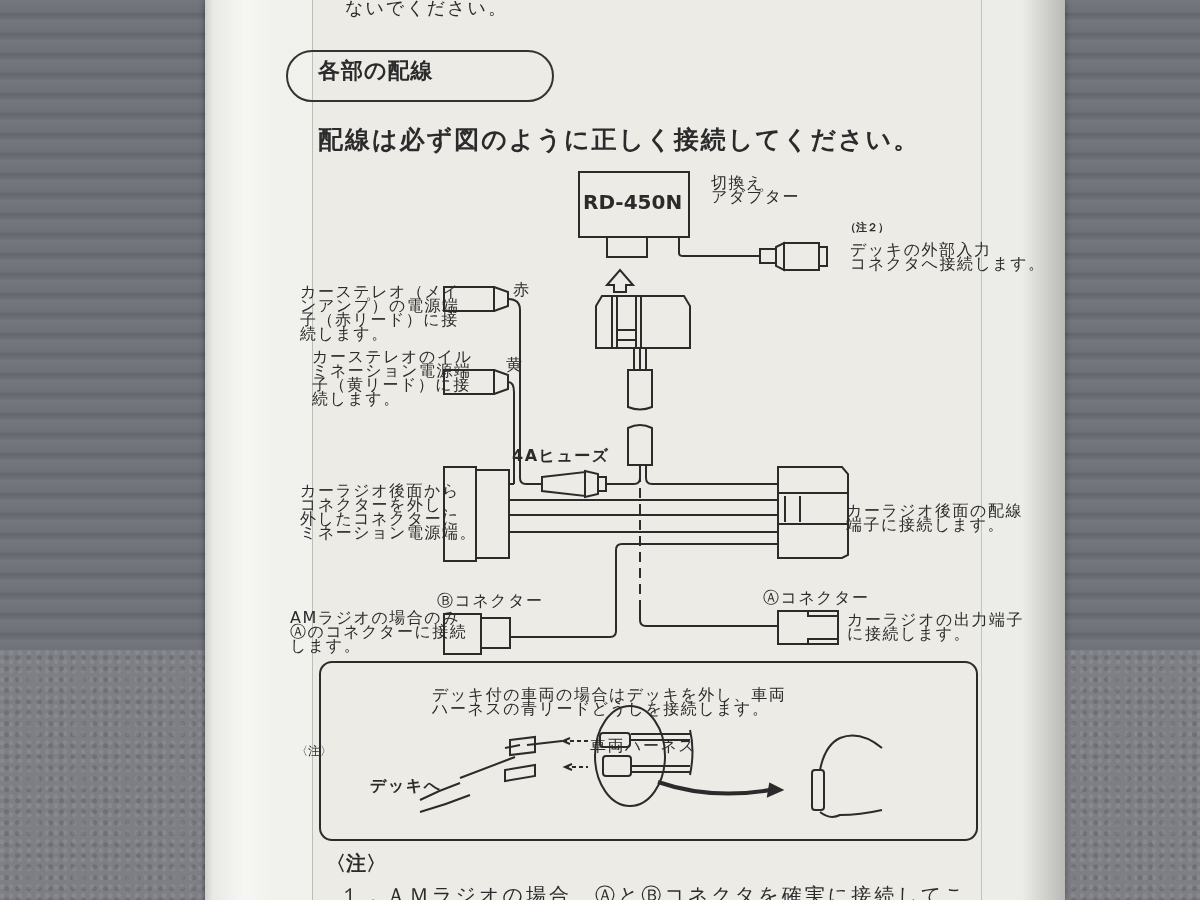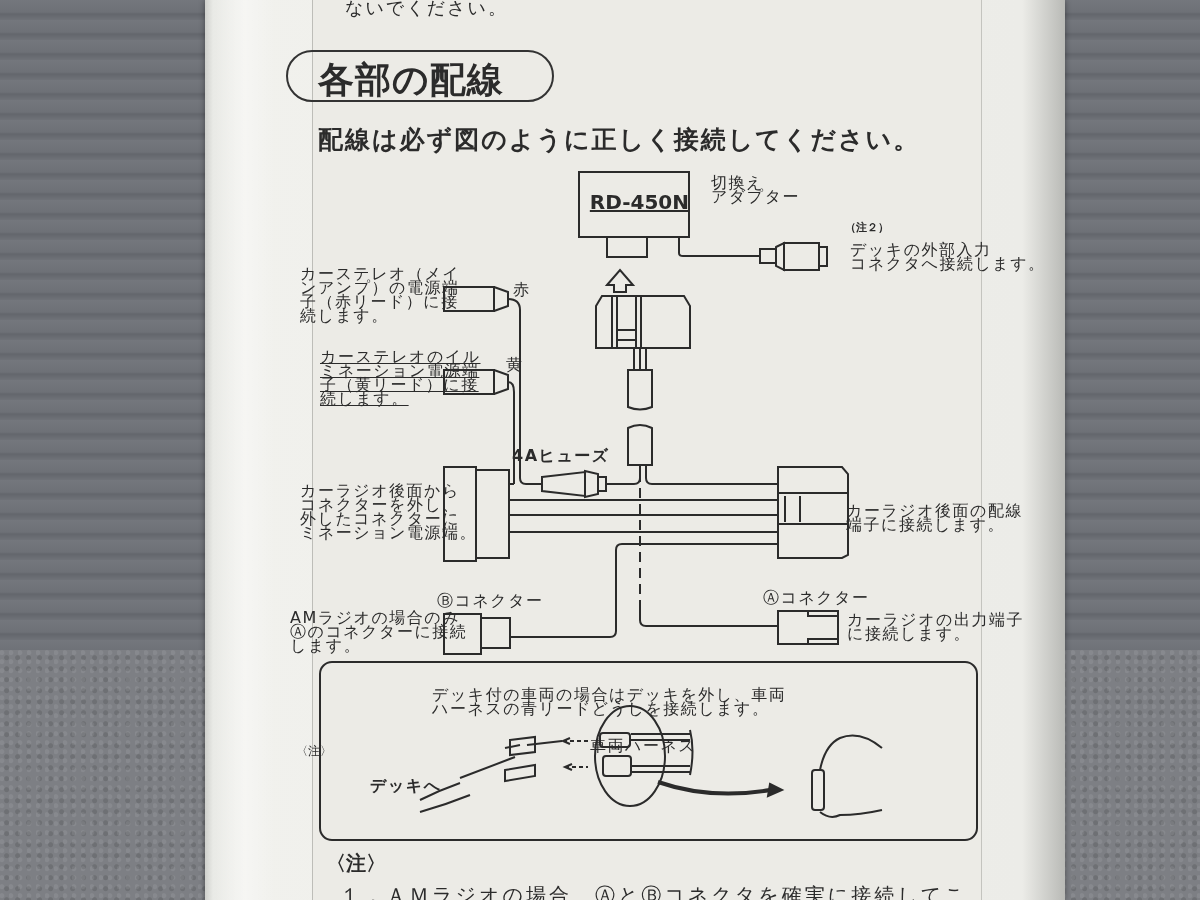--- a/index.html
+++ b/index.html
@@ -37,7 +37,7 @@
     left:286px; top:50px; width:268px; height:52px;
     border:2px solid #333; border-radius:26px; box-sizing:border-box;
   }
-  .section-title { left:318px; top:56px; font-size:36px; font-weight:bold; letter-spacing:1px; }
+  .section-title { left:318px; top:56px; font-size:22px; font-weight:bold; letter-spacing:1px; }
   .instruction { left:318px; top:123px; font-size:25px; font-weight:bold; letter-spacing:2px;text-align:center; }
   .small { font-size:16px; line-height:14px; letter-spacing:1.5px; }
   .diagram-svg { position:absolute; left:0; top:0; }

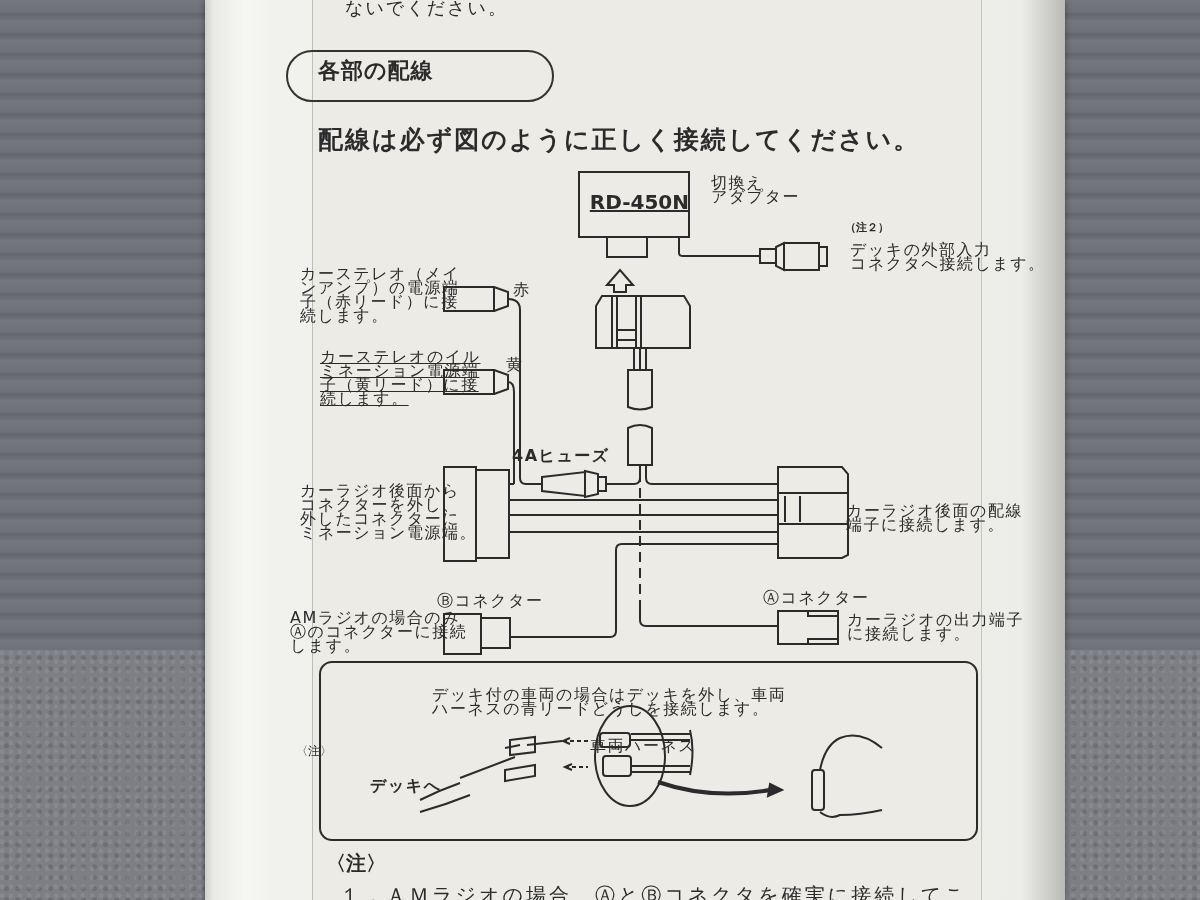--- a/index.html
+++ b/index.html
@@ -41,7 +41,7 @@
   .instruction { left:318px; top:123px; font-size:25px; font-weight:bold; letter-spacing:2px;text-align:center; }
   .small { font-size:16px; line-height:14px; letter-spacing:1.5px; }
   .diagram-svg { position:absolute; left:0; top:0; }
-  .model-label { left:583px; top:190px; width:106px; text-align:right; font-size:20px; font-weight:bold;text-decoration:underline; }
+  .model-label { left:583px; top:190px; width:106px; text-align:left; font-size:20px; font-weight:bold; }
   .note-box-label { left:296px; top:743px; font-size:12px; }
   .notes-heading { left:326px; top:850px; font-size:20px; font-weight:bold; }
   .notes-line { left:340px; top:882px; font-size:20px; letter-spacing:3px; white-space:nowrap; }

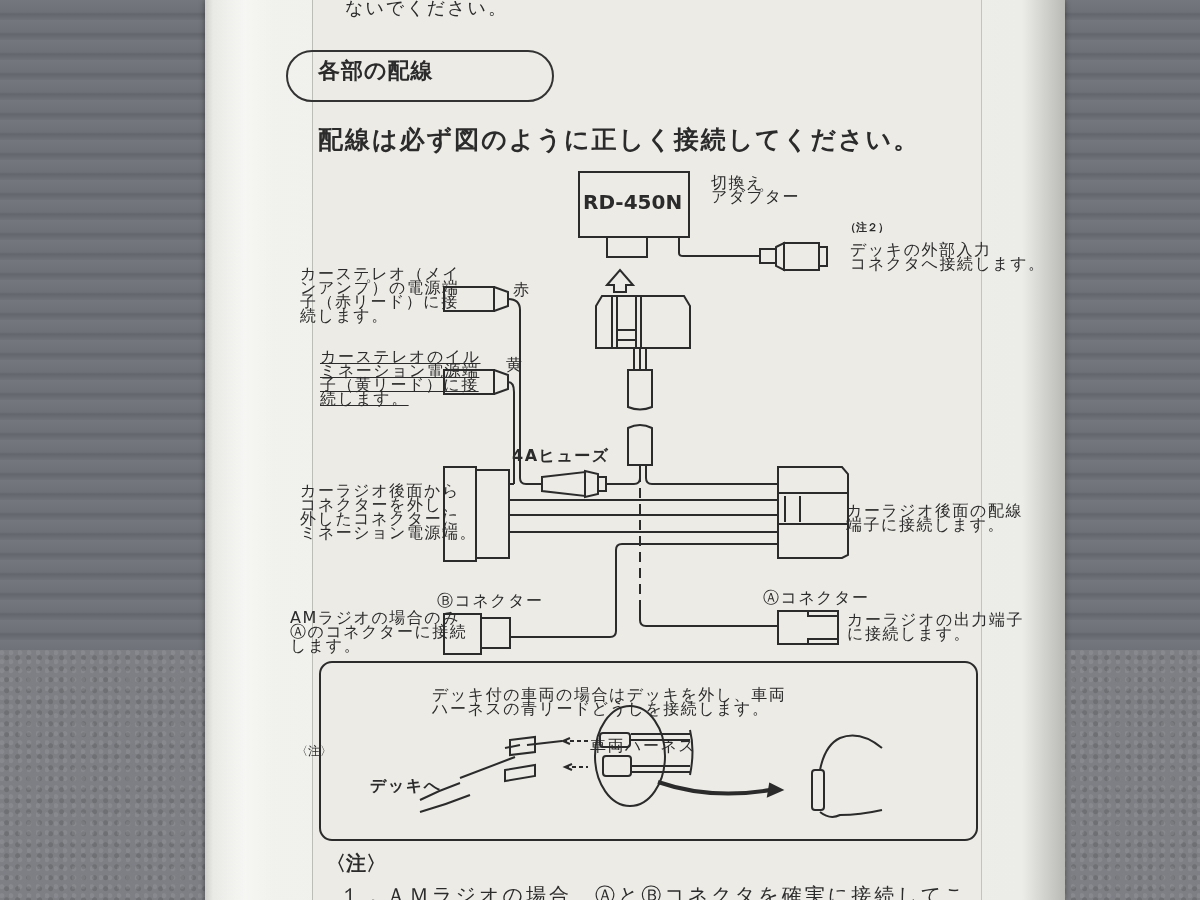--- a/index.html
+++ b/index.html
@@ -166,7 +166,7 @@
   <div>コネクタへ接続します。</div>
 </div>
 
-<div class="abs ink small" style="left:300px;top:267px;">
+<div class="abs ink small" style="left:300px;top:285px;">
   <div>カーステレオ（メイ</div>
   <div>ンアンプ）の電源端</div>
   <div>子（赤リード）に接</div>

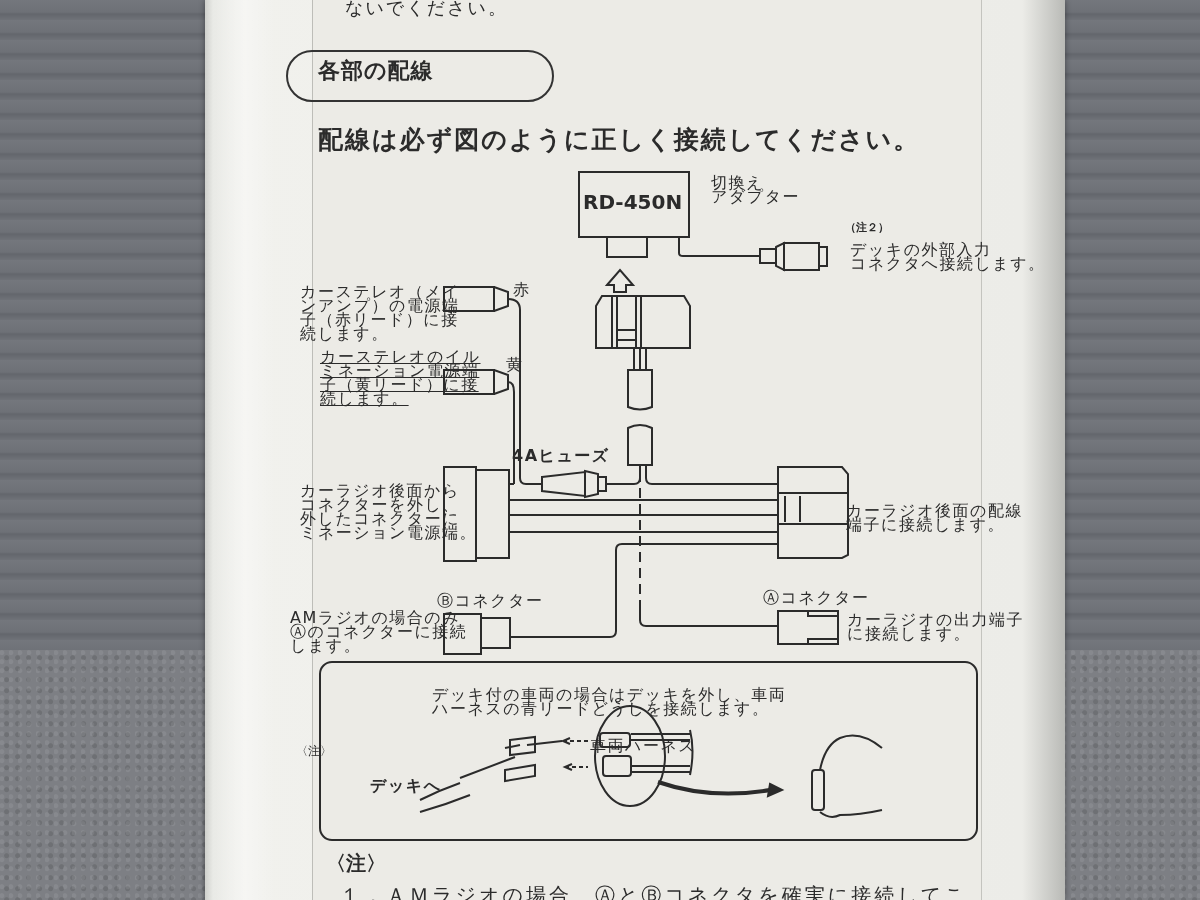--- a/index.html
+++ b/index.html
@@ -174,7 +174,7 @@
 </div>
 <div class="abs ink small" style="left:513px;top:283px;">赤</div>
 
-<div class="abs ink small" style="left:320px;top:350px;text-decoration:underline;">
+<div class="abs ink small" style="left:312px;top:350px;">
   <div>カーステレオのイル</div>
   <div>ミネーション電源端</div>
   <div>子（黄リード）に接</div>

